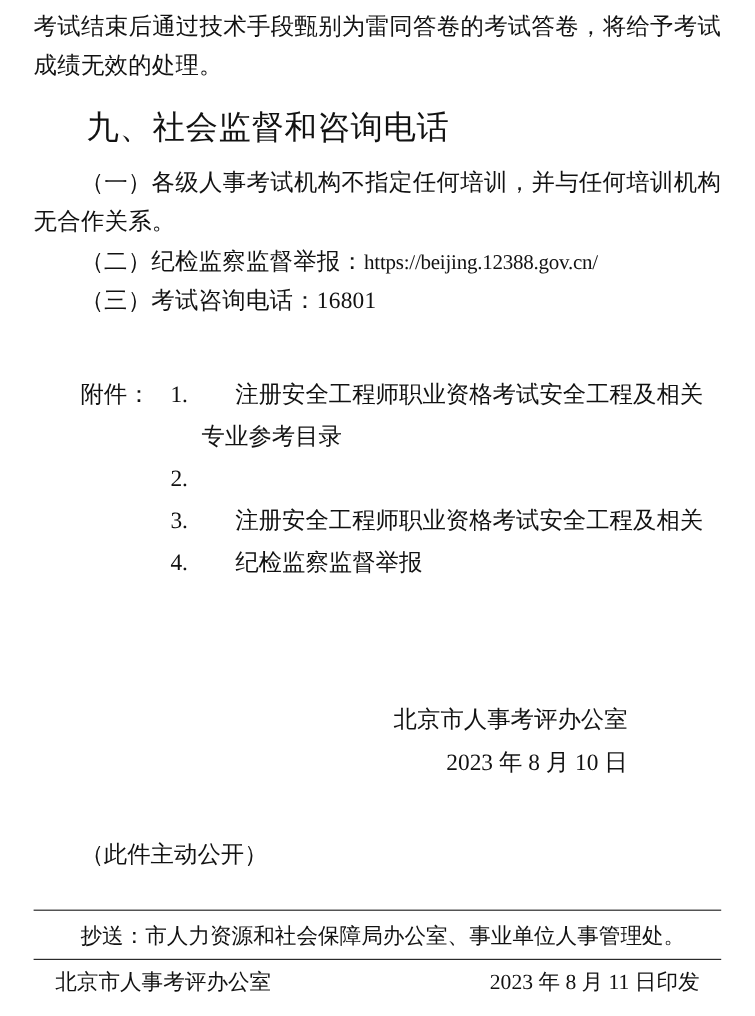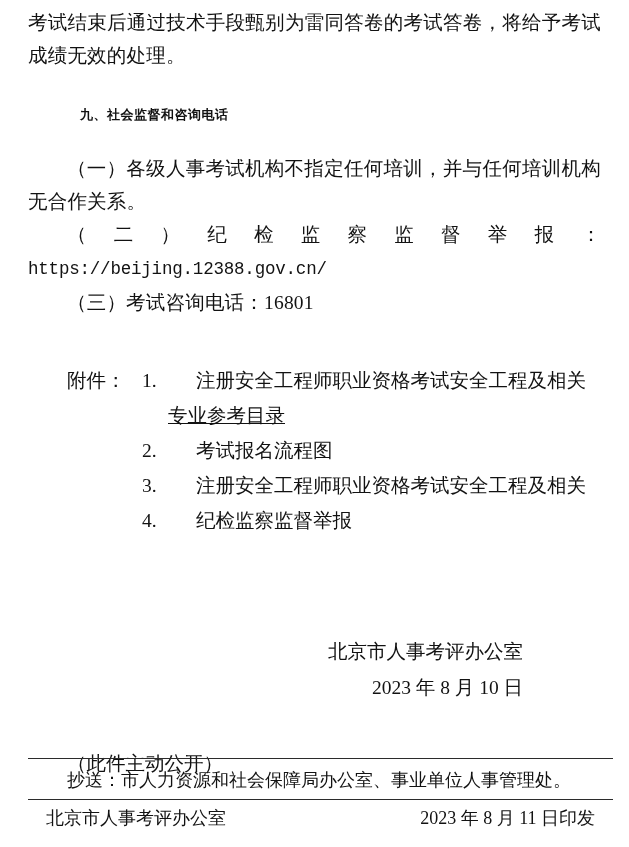--- a/index.html
+++ b/index.html
@@ -34,12 +34,12 @@
     text-indent: 39px;
   }
   .section-title {
-    font-size: 13px;
+    font-size: 27px;
     line-height: 34px;
-    font-weight: bold;
+    font-weight: normal;
     font-family: "DejaVu Sans", "Liberation Sans", sans-serif;
     text-indent: 40px;
-    margin: 12px;
+    margin: 4px;
     letter-spacing: 0.5px;
   }
   .top-block {

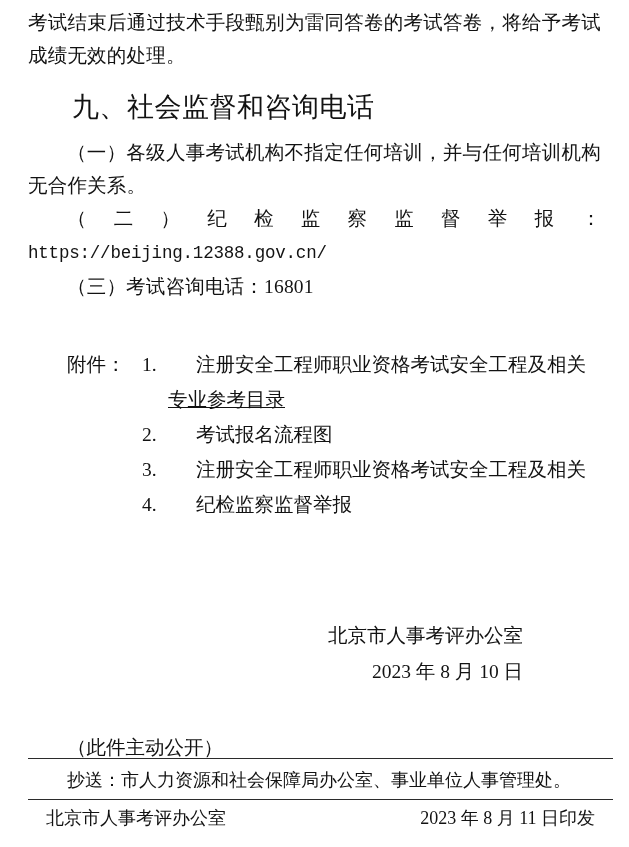--- a/index.html
+++ b/index.html
@@ -49,7 +49,7 @@
   .spacer-14 { height: 14px; }
 
   .mono {
-    font-family: Liberation Mono, monospace;
+    font-family: Liberation Serif, serif;
     font-size: 17.5px;
     letter-spacing: -0.2px;
   }

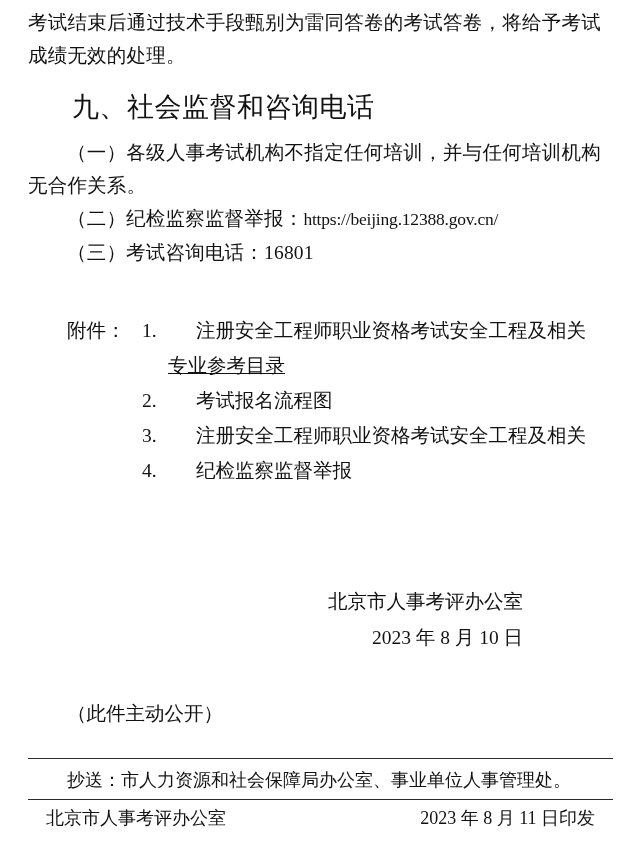--- a/index.html
+++ b/index.html
@@ -83,7 +83,6 @@
     padding-left: 140px;
     font-size: 19.5px;
     line-height: 35px;
-    text-decoration: underline;
   }
 
   

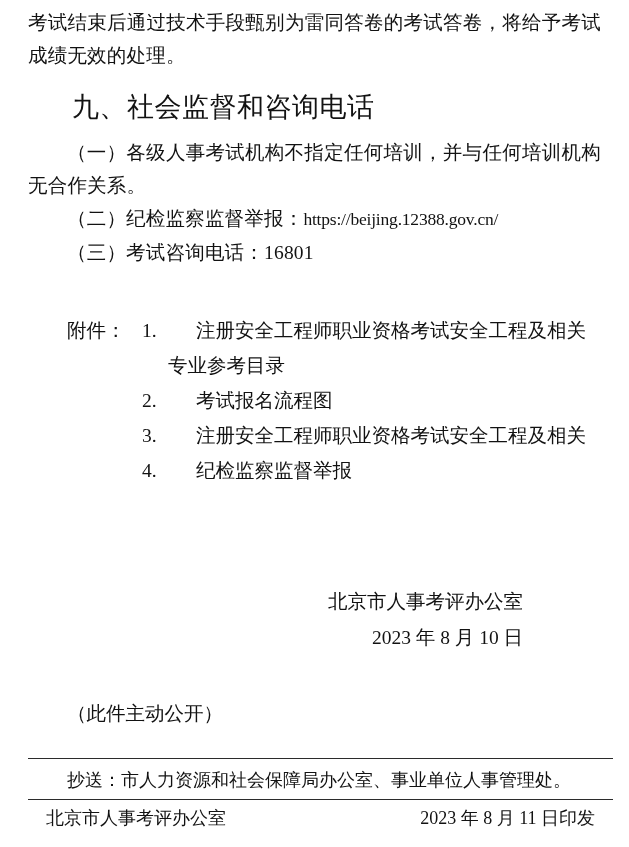--- a/index.html
+++ b/index.html
@@ -164,7 +164,6 @@
     <div class="attach-row">
       <span class="attach-label"></span>
       <span class="attach-num">2.</span>
-      <span class="attach-text">考试报名流程图</span>
     </div>
 
     <div class="attach-row">

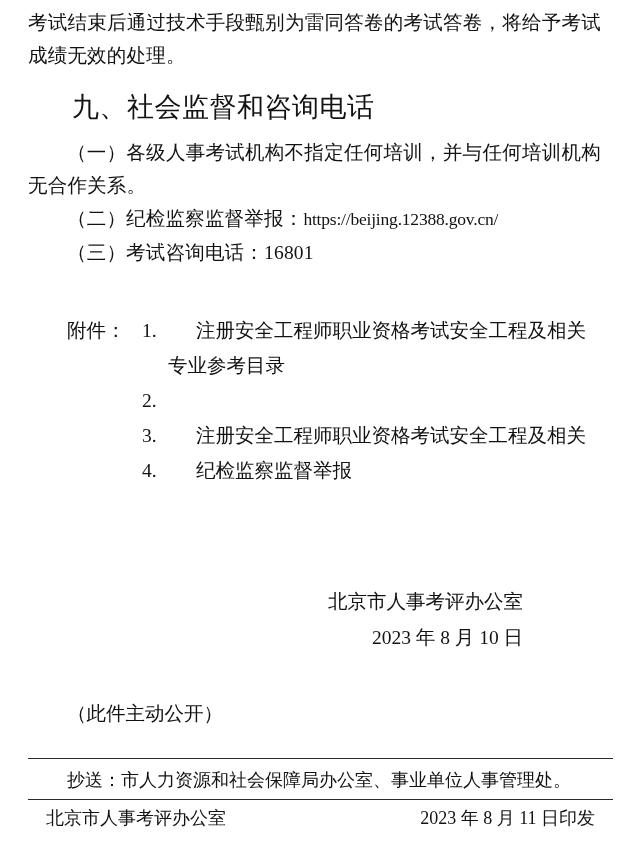--- a/index.html
+++ b/index.html
@@ -107,7 +107,7 @@
   .footer {
     position: absolute;
     left: 28px;
-    right: 16px;
+    right: 28px;
     bottom: 14px;
   }
   .rule {

